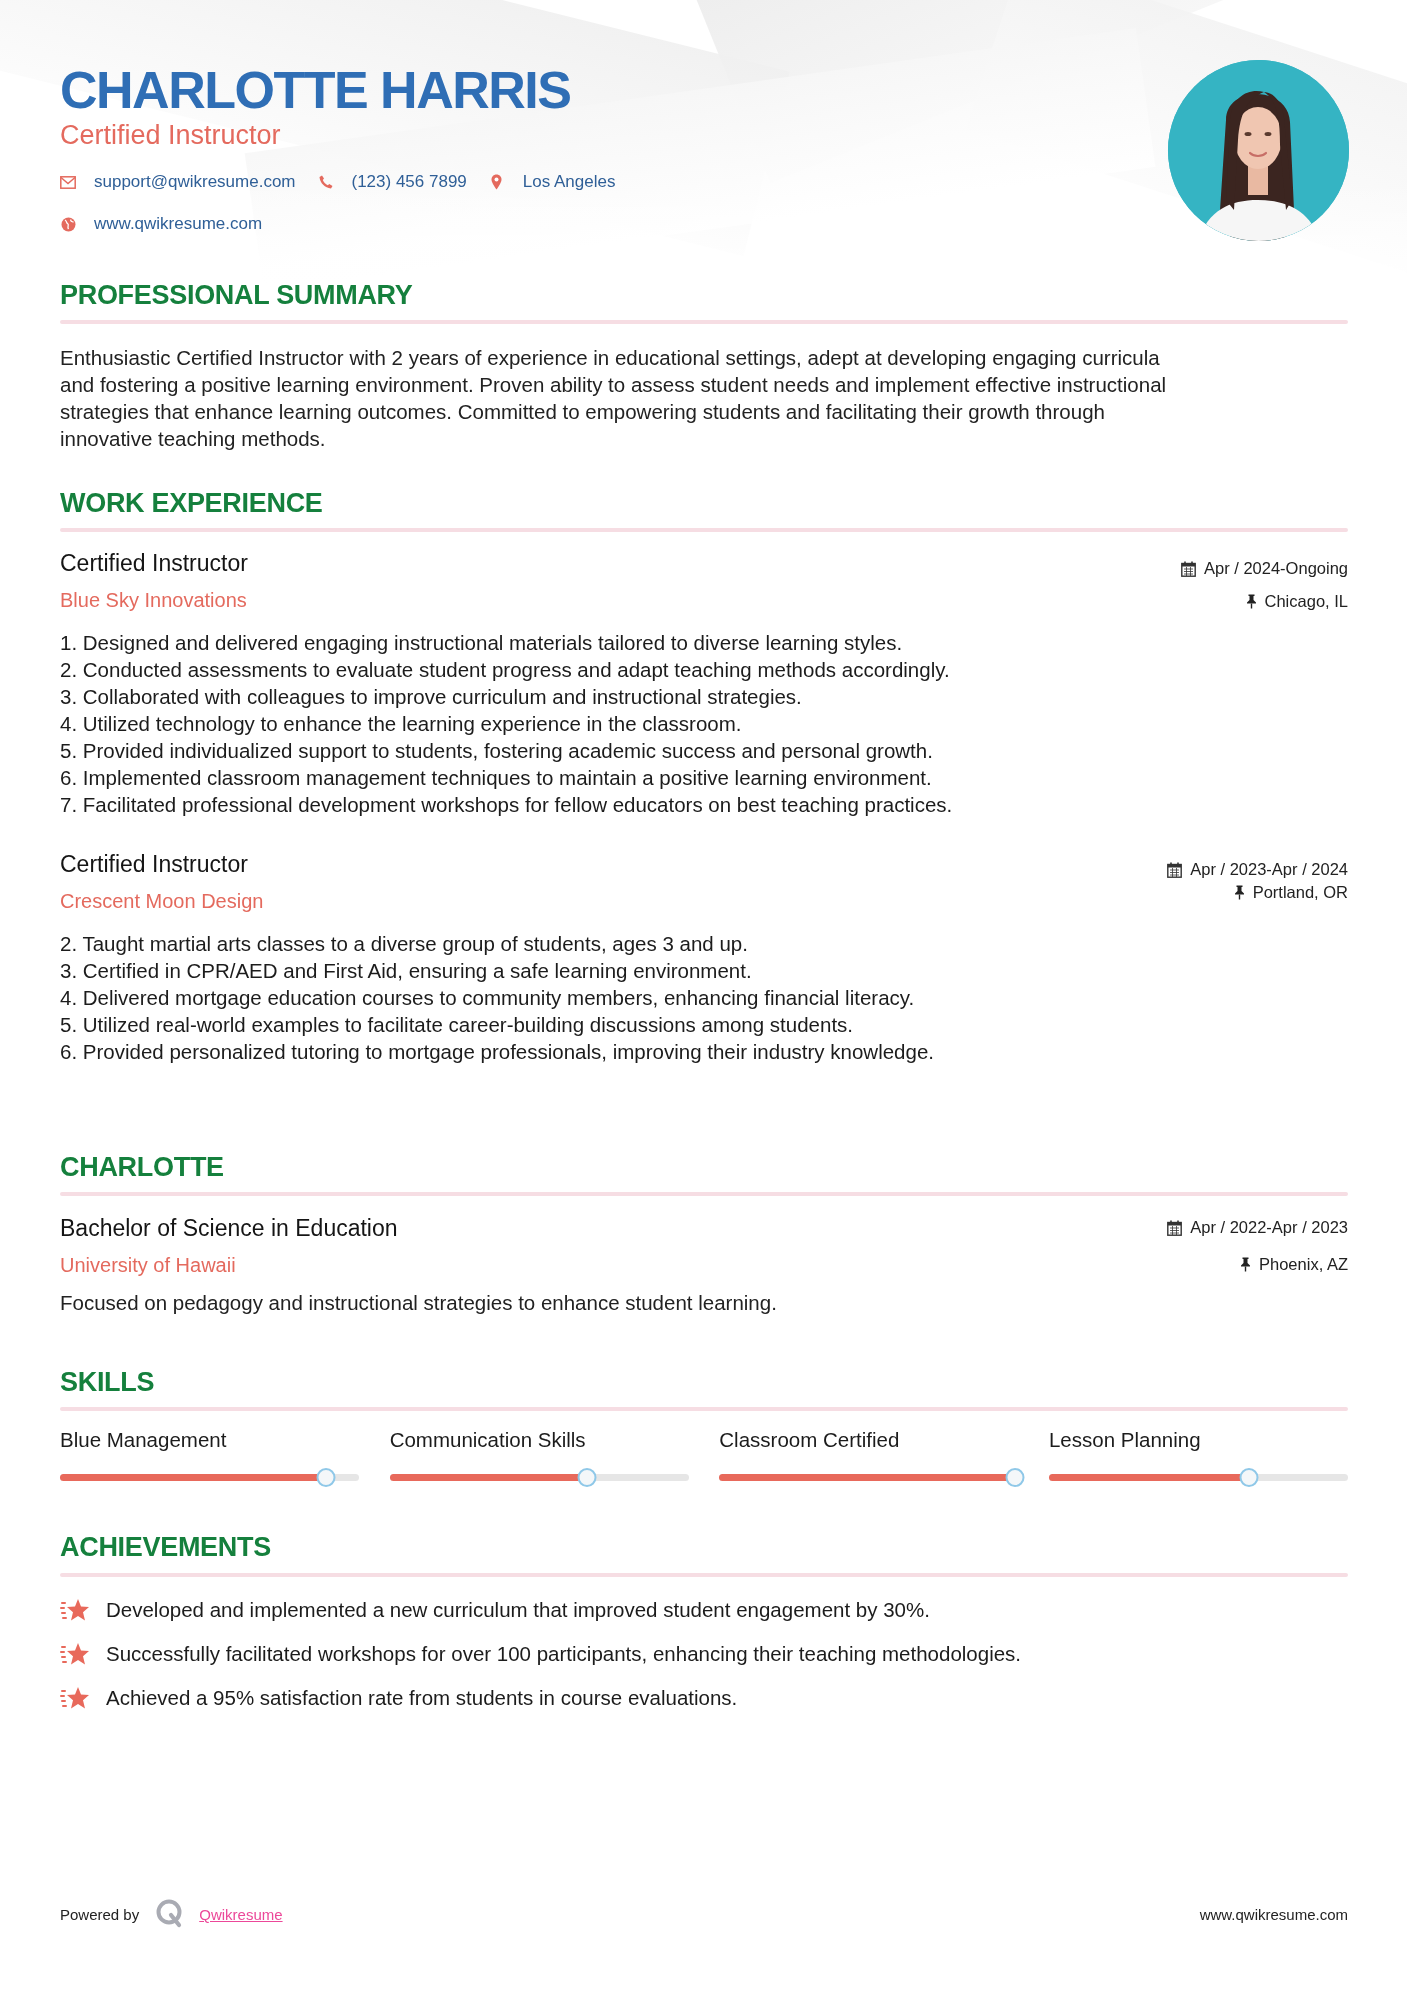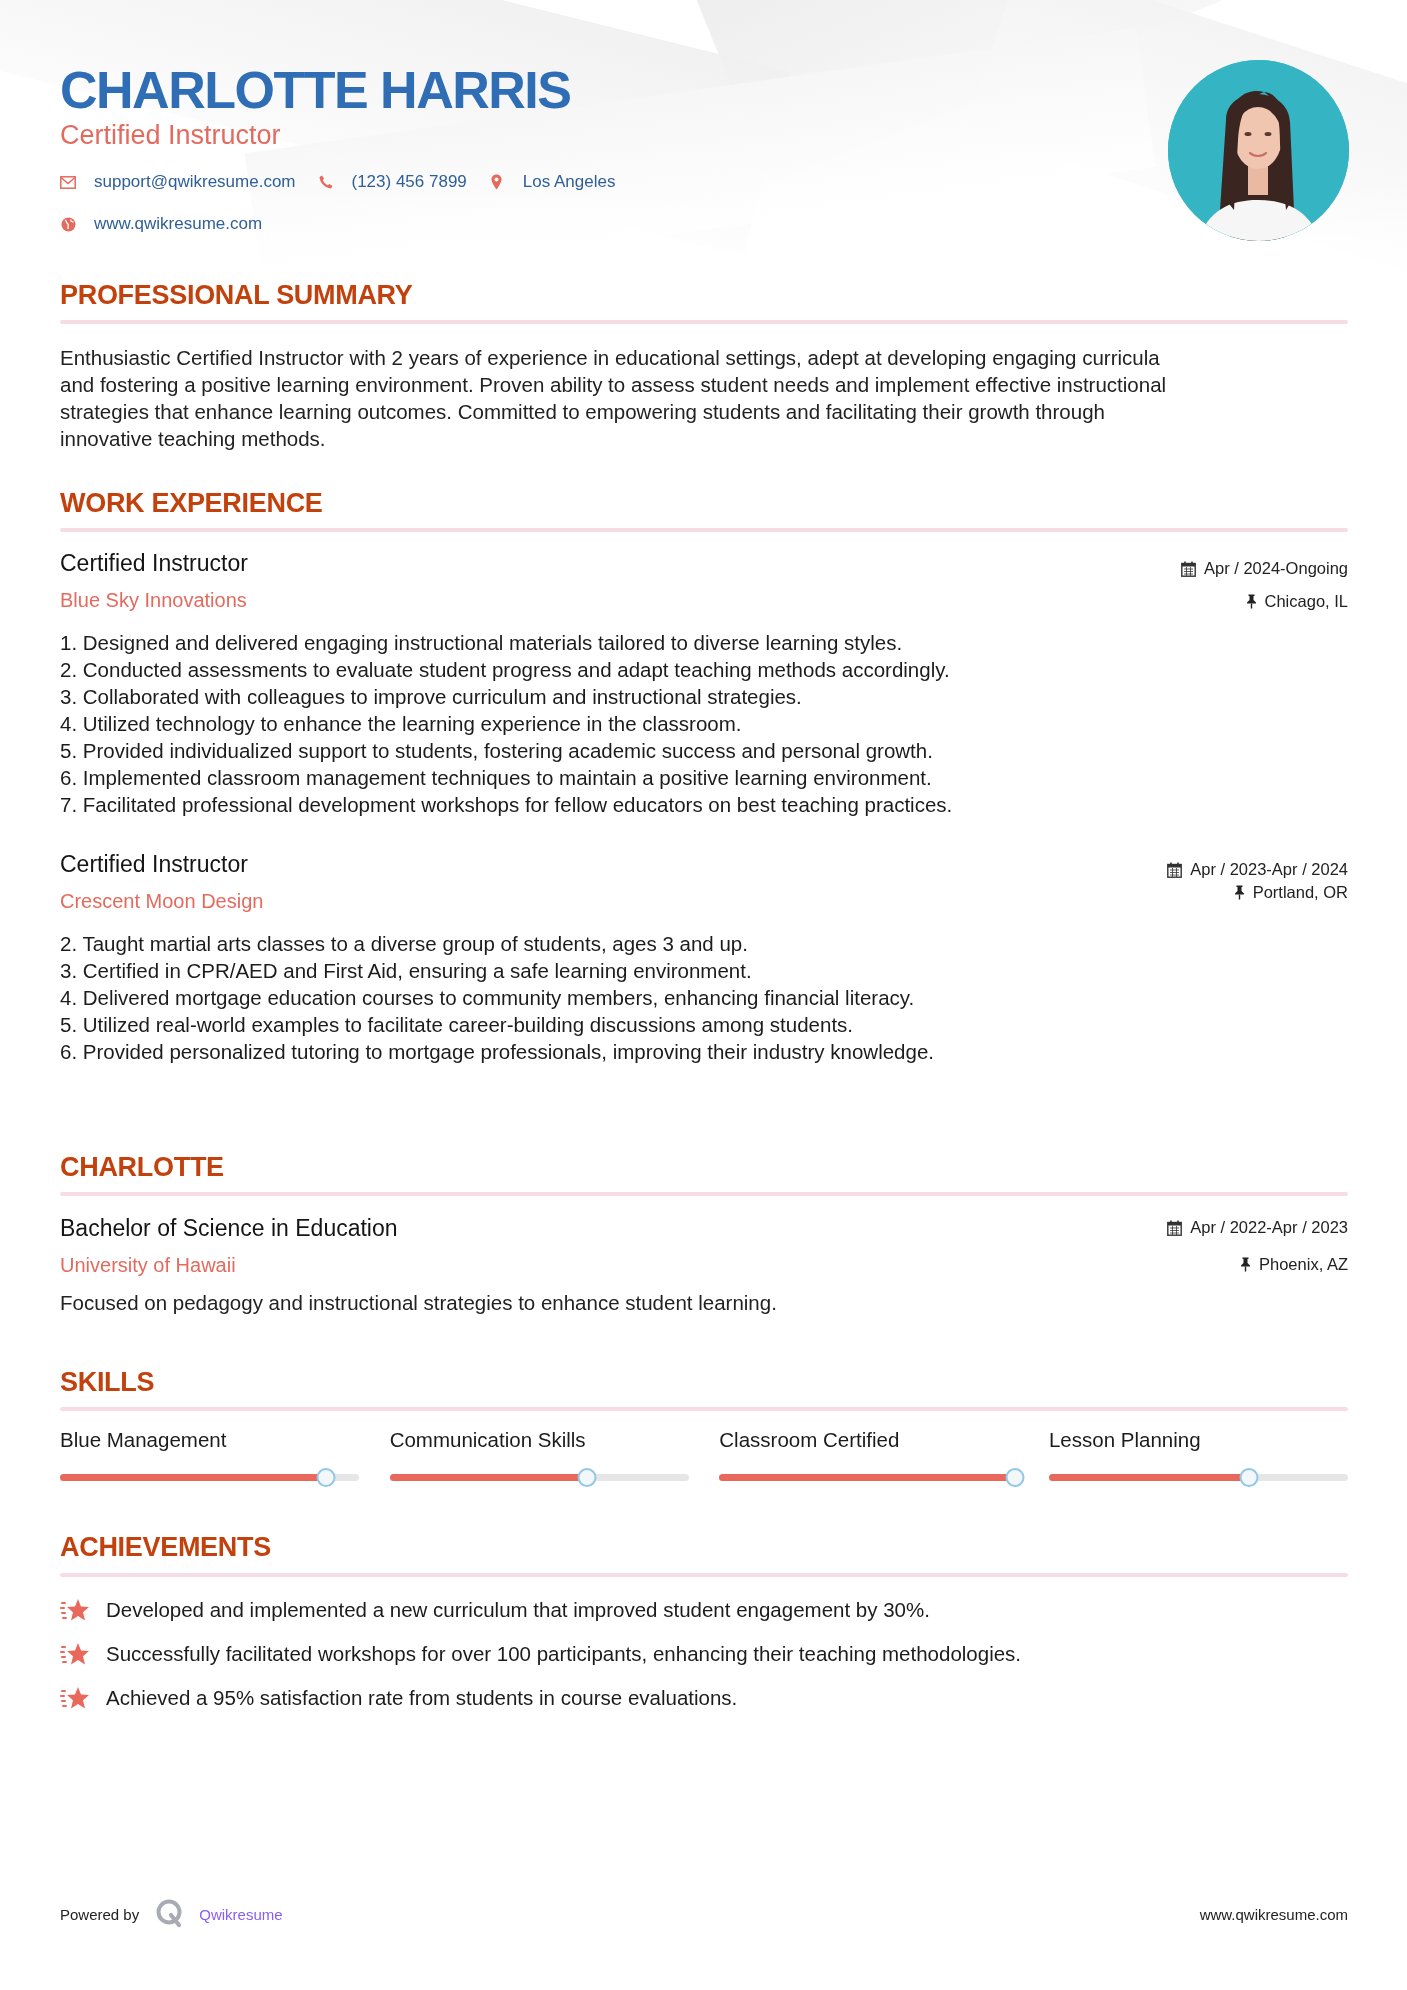--- a/index.html
+++ b/index.html
@@ -30,7 +30,7 @@
 
   .photo { position: absolute; left: 1168px; top: 60px; width: 181px; height: 181px; border-radius: 50%; background: #35b4c3; overflow: hidden; z-index: 1; }
 
-  .section-title { position: absolute; left: 60px; font-size: 27px; font-weight: 700; color: #c2410c; letter-spacing: -0.3px; z-index: 1; }
+  .section-title { position: absolute; left: 60px; font-size: 27px; font-weight: 700; color: #15803d; letter-spacing: -0.3px; z-index: 1; }
   .rule { position: absolute; left: 60px; width: 1288px; height: 4px; background: #f6dde3; border-radius: 2px; z-index: 1; }
 
   .para { position: absolute; left: 60px; width: 1290px; font-size: 20.5px; line-height: 27px; color: #222; z-index: 1; }

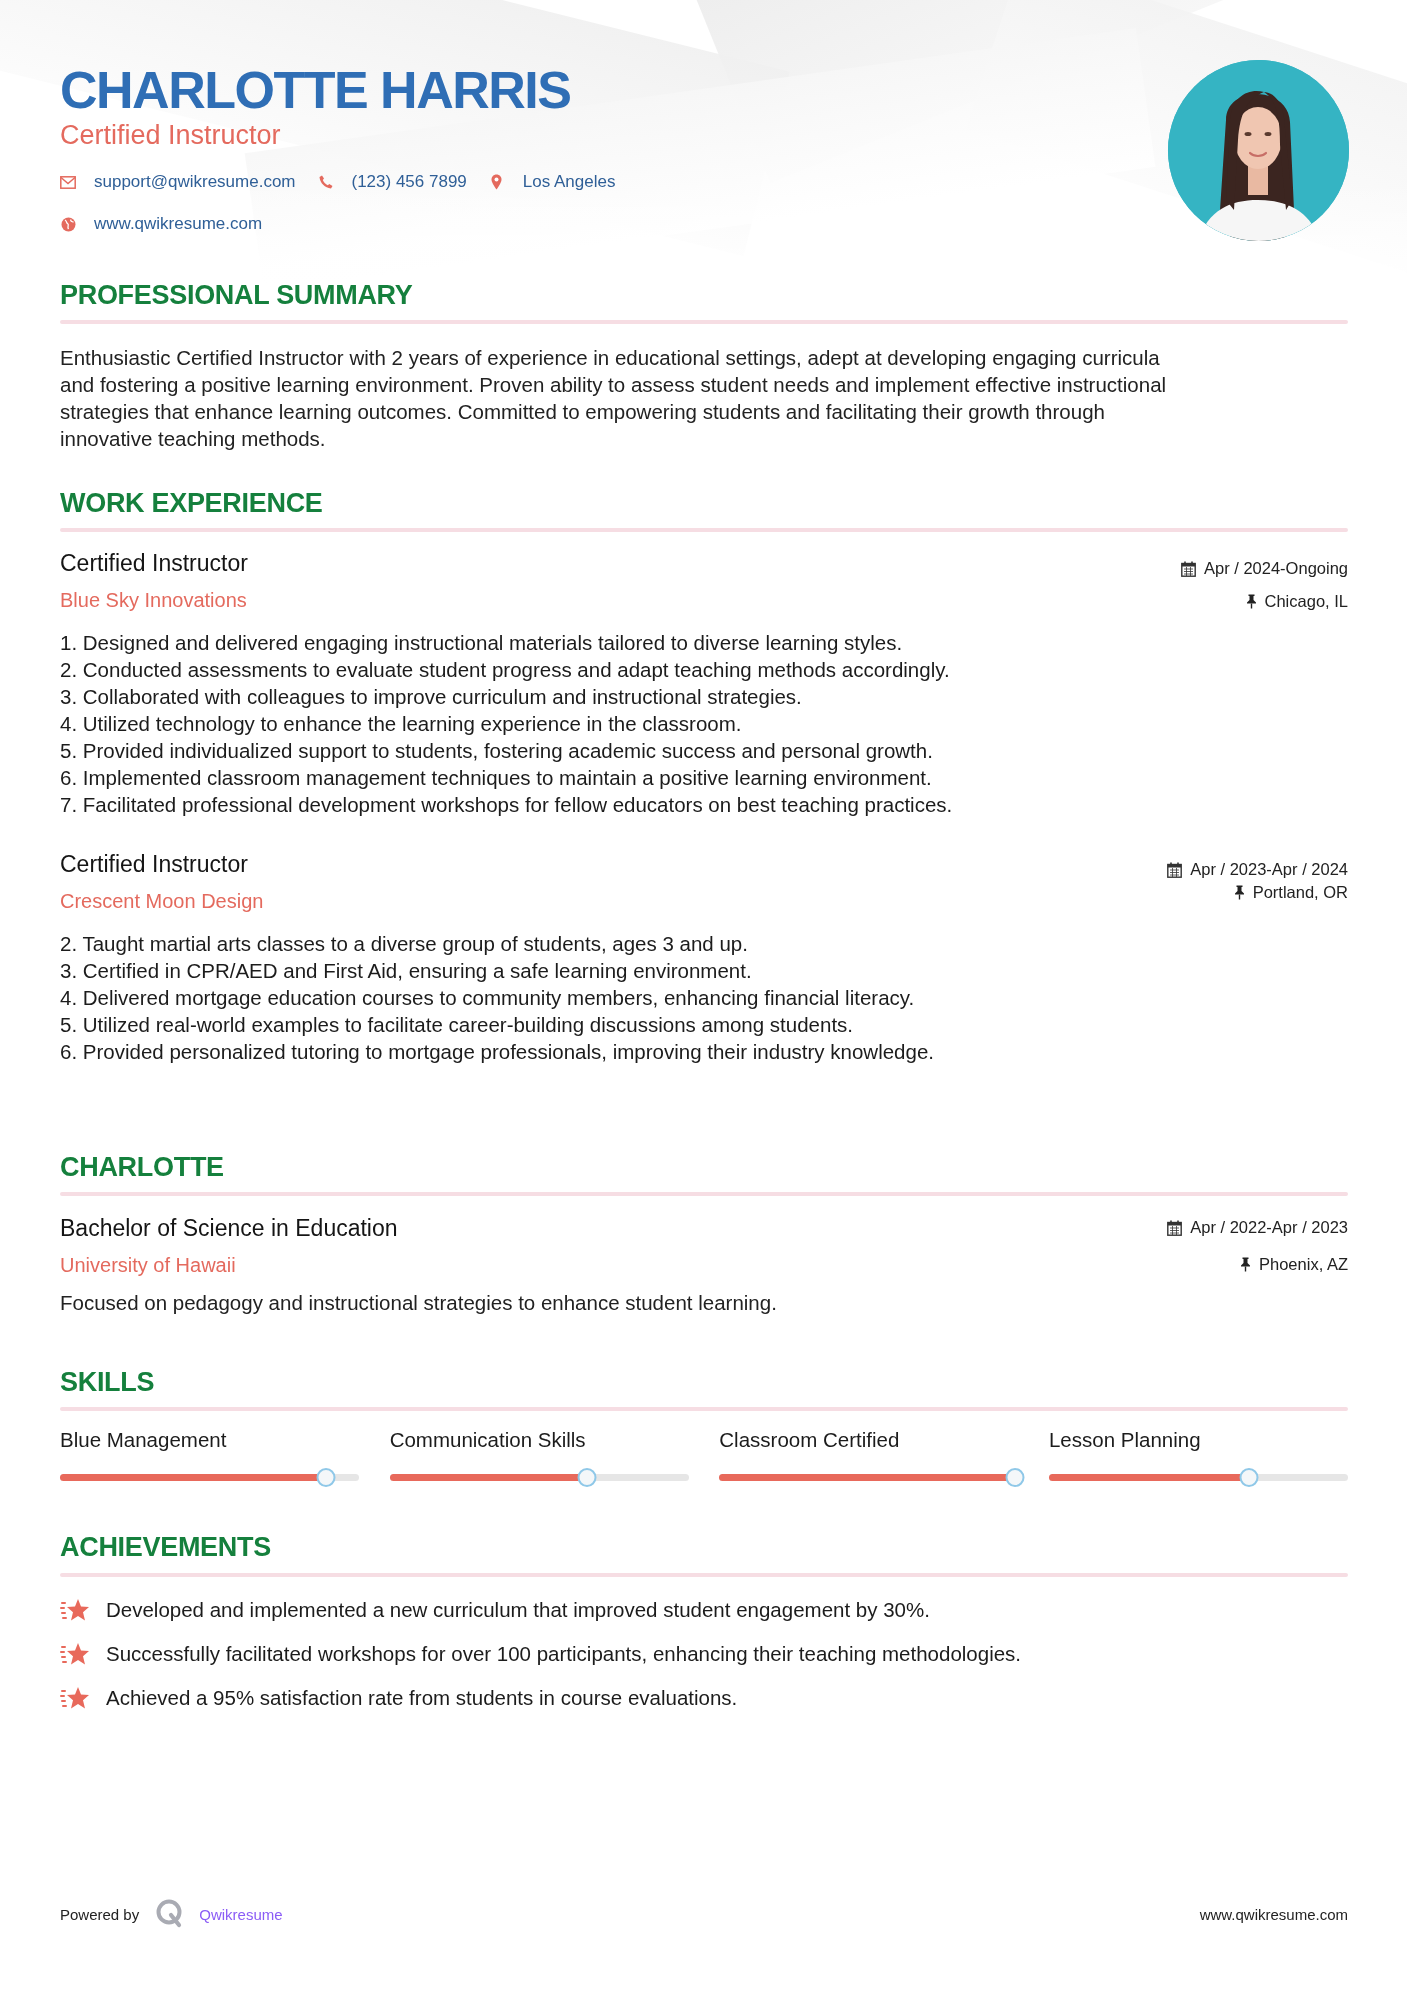--- a/index.html
+++ b/index.html
@@ -55,7 +55,7 @@
 
   .footer-left { position: absolute; left: 60px; top: 1898px; display: flex; align-items: center; font-size: 15px; color: #222; z-index: 1; }
   .footer-left .q-logo { margin: 0 14px 0 16px; }
-  .footer-left .brand { color: #8b5cf6; }
+  .footer-left .brand { text-decoration: underline; color: #ec4899; }
   .footer-right { position: absolute; right: 59px; top: 1906px; font-size: 15px; color: #222; z-index: 1; }
 </style>
 </head>

